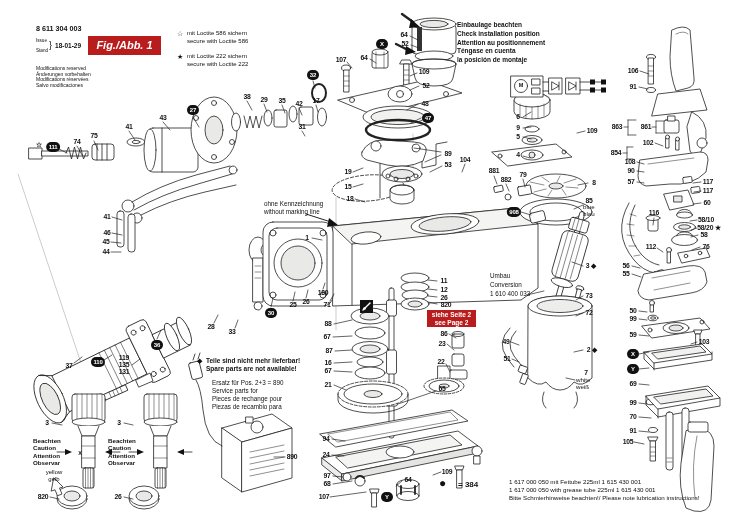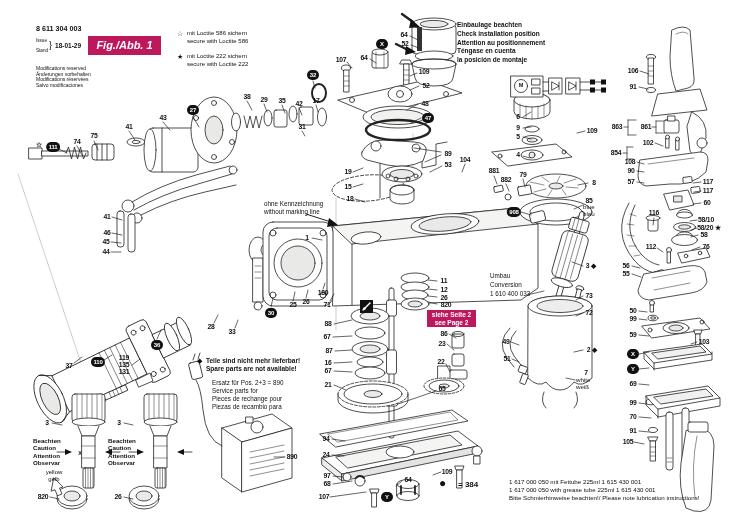--- a/index.html
+++ b/index.html
@@ -13,7 +13,7 @@
   .plabel.v-c{background:#111;color:#fff;border-radius:8px;padding:2px 2.5px;font-size:6px;
               min-width:7px;text-align:center;}
   .plabel.v-s{font-size:5.5px;}
-  .blackbox{background:#be185d;color:#fff;display:flex;align-items:center;justify-content:center;}
+  .blackbox{background:#b91c1c;color:#fff;display:flex;align-items:center;justify-content:center;}
   #figbox{left:88px;top:36px;width:73px;height:19px;font-size:11px;font-weight:bold;font-style:italic;}
   #seepage{left:427px;top:310px;width:49px;height:17px;font-size:6.5px;font-weight:bold;
            line-height:1.15;text-align:center;white-space:pre-line;}

